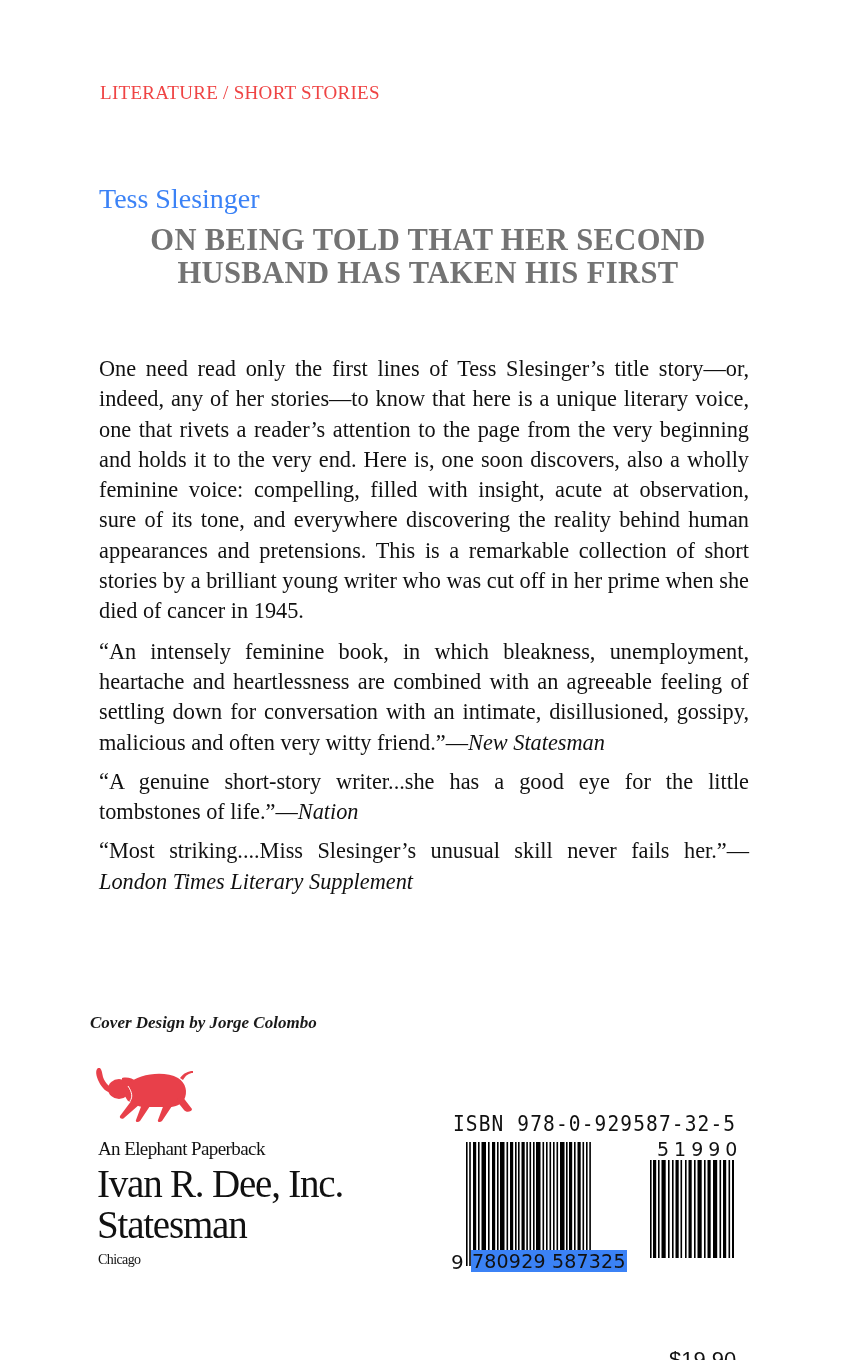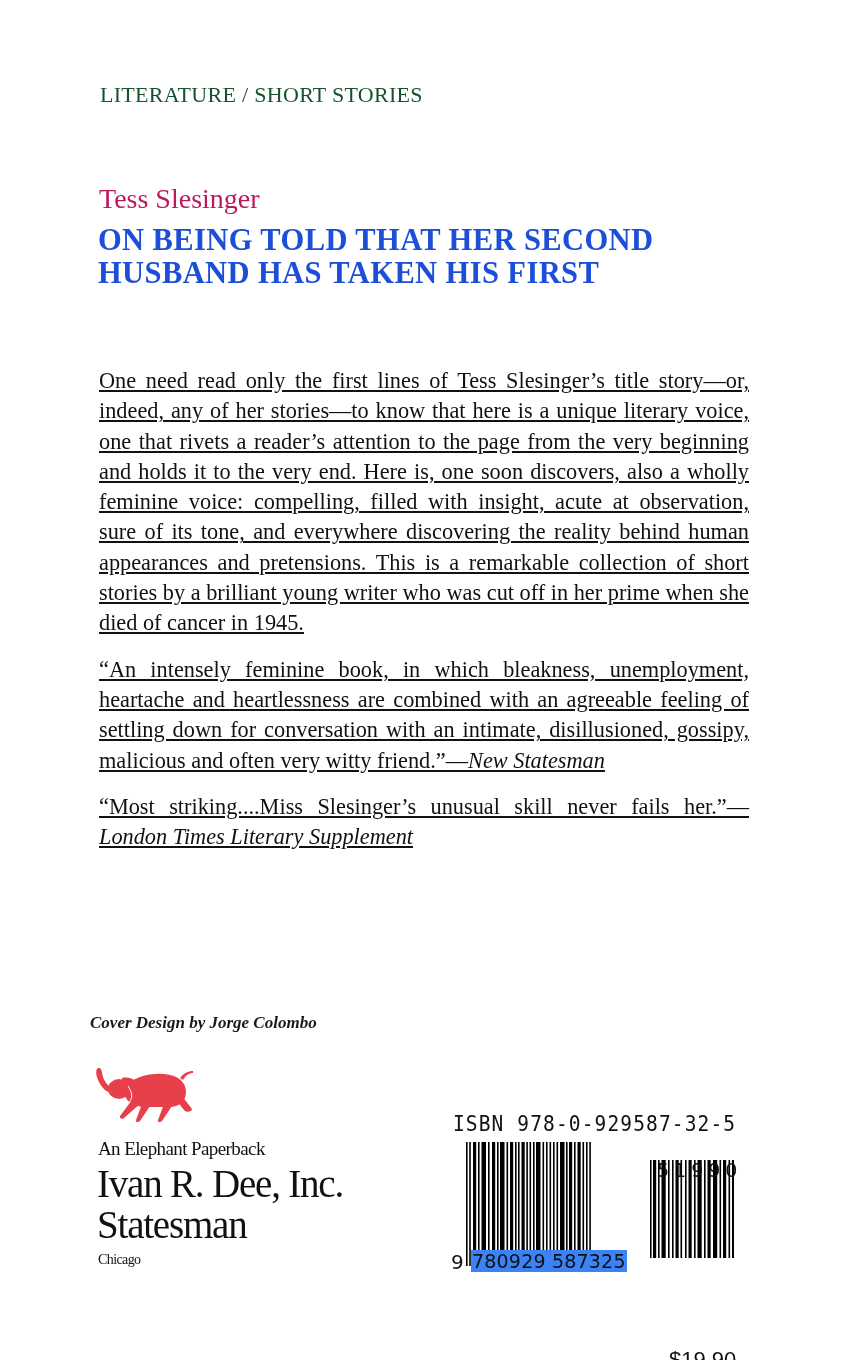--- a/index.html
+++ b/index.html
@@ -5,7 +5,7 @@
   html, body { margin:0; padding:0; background:#ffffff; }
   body { width:850px; height:1360px; position:relative; overflow:hidden; color:#111; font-family:"Liberation Serif", "DejaVu Serif", serif; }
   .abs { position:absolute; }
-  .category { left:100px; top:82px; font-size:22px; letter-spacing:0.3px; color:#14532d; }
+  .category { left:100px; top:82px; font-size:19px; letter-spacing:0.3px; color:#ef4444; }
   .author { left:99px; top:183px; font-size:28px; color:#be185d; }
   .title { left:98px; top:224px; width:680px; font-size:30.5px; line-height:33px; font-weight:bold; color:#1d4ed8; letter-spacing:0.4px; }
   .title div { white-space:nowrap; }

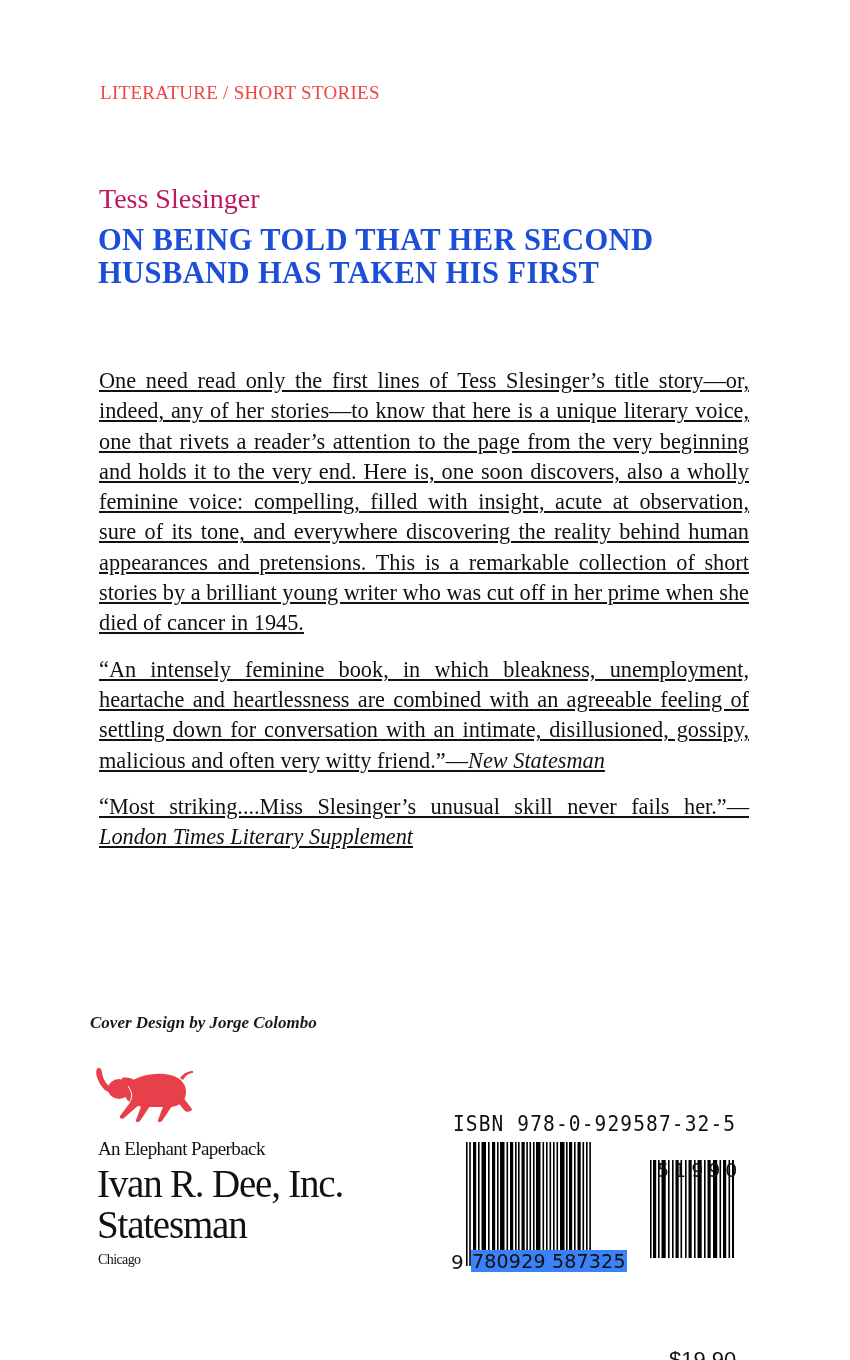--- a/index.html
+++ b/index.html
@@ -6,7 +6,7 @@
   body { width:850px; height:1360px; position:relative; overflow:hidden; color:#111; font-family:"Liberation Serif", "DejaVu Serif", serif; }
   .abs { position:absolute; }
   .category { left:100px; top:82px; font-size:19px; letter-spacing:0.3px; color:#ef4444; }
-  .author { left:99px; top:183px; font-size:28px; color:#be185d; }
+  .author { left:99px; top:183px; font-size:28px; color:#3b82f6; }
   .title { left:98px; top:224px; width:680px; font-size:30.5px; line-height:33px; font-weight:bold; color:#1d4ed8; letter-spacing:0.4px; }
   .title div { white-space:nowrap; }
   .body-wrap { left:99px; top:350px; width:650px; font-size:22.3px; line-height:30.3px; text-align:justify; color:#111; }

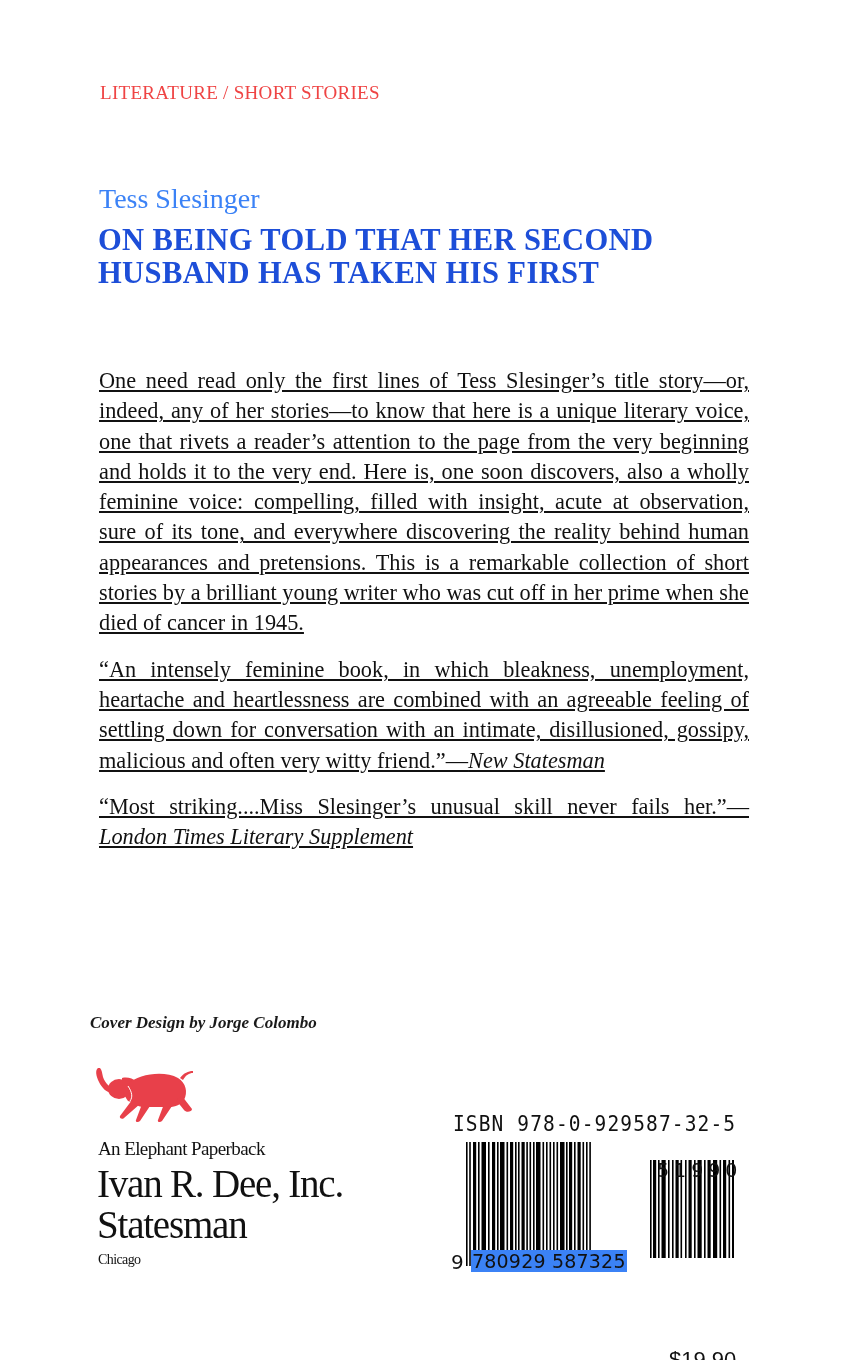--- a/index.html
+++ b/index.html
@@ -7,7 +7,7 @@
   .abs { position:absolute; }
   .category { left:100px; top:82px; font-size:19px; letter-spacing:0.3px; color:#ef4444; }
   .author { left:99px; top:183px; font-size:28px; color:#3b82f6; }
-  .title { left:98px; top:224px; width:680px; font-size:30.5px; line-height:33px; font-weight:bold; color:#1d4ed8; letter-spacing:0.4px; }
+  .title { left:88px; top:224px; width:680px; font-size:30.5px; line-height:33px; font-weight:bold; color:#737373; letter-spacing:0.4px;text-align:center; }
   .title div { white-space:nowrap; }
   .body-wrap { left:99px; top:350px; width:650px; font-size:22.3px; line-height:30.3px; text-align:justify; color:#111; }
   .body-wrap p { margin:16px 0 9px 0;text-decoration:underline; }

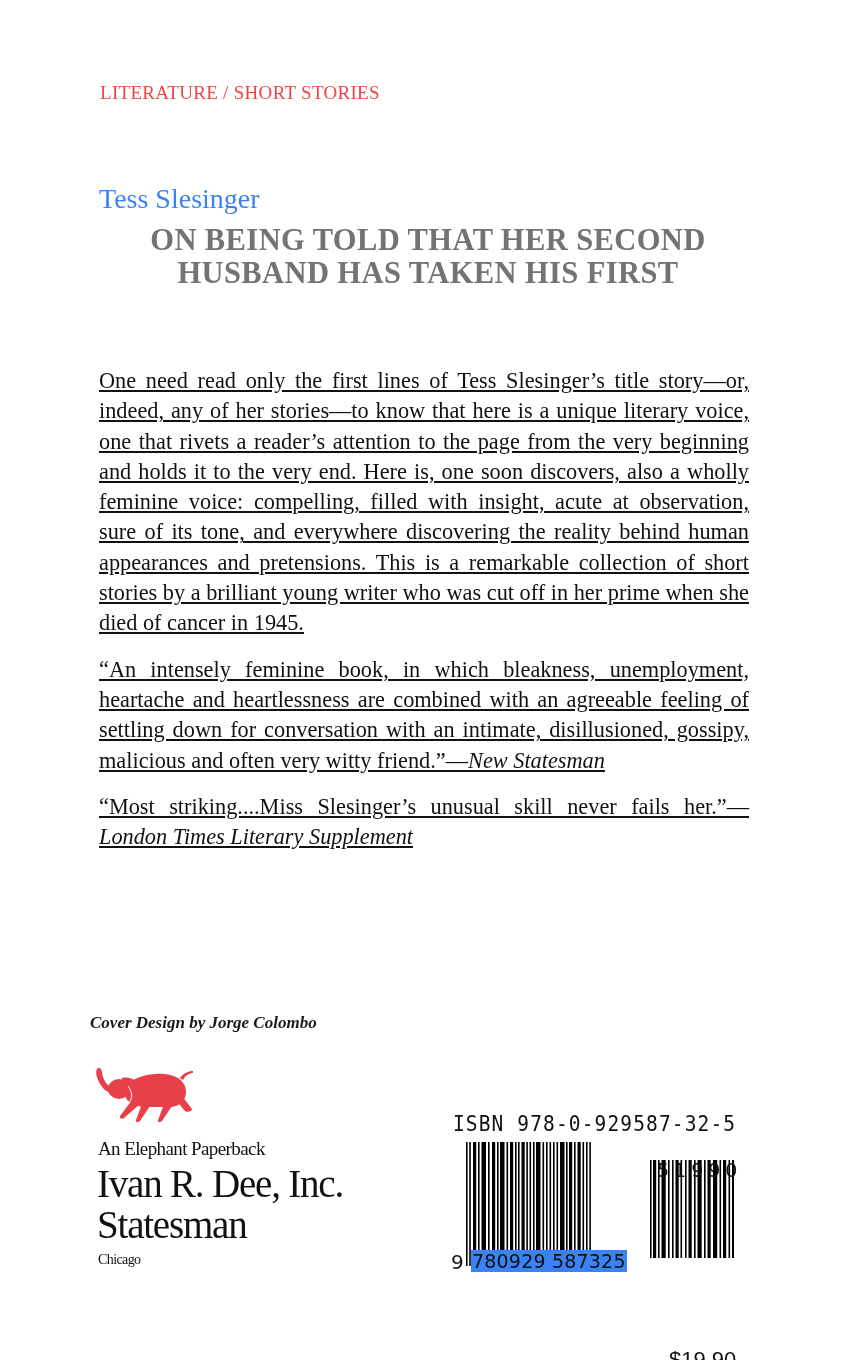--- a/index.html
+++ b/index.html
@@ -10,7 +10,7 @@
   .title { left:88px; top:224px; width:680px; font-size:30.5px; line-height:33px; font-weight:bold; color:#737373; letter-spacing:0.4px;text-align:center; }
   .title div { white-space:nowrap; }
   .body-wrap { left:99px; top:350px; width:650px; font-size:22.3px; line-height:30.3px; text-align:justify; color:#111; }
-  .body-wrap p { margin:16px 0 9px 0;text-decoration:underline; }
+  .body-wrap p { margin:4px 0 9px 0; }
   .body-wrap p.lead { margin-bottom:10px; }
   .body-wrap i { font-style:italic; }
   .credit { left:90px; top:1013px; font-size:17px; font-style:italic; font-weight:bold; color:#1a1a1a; }

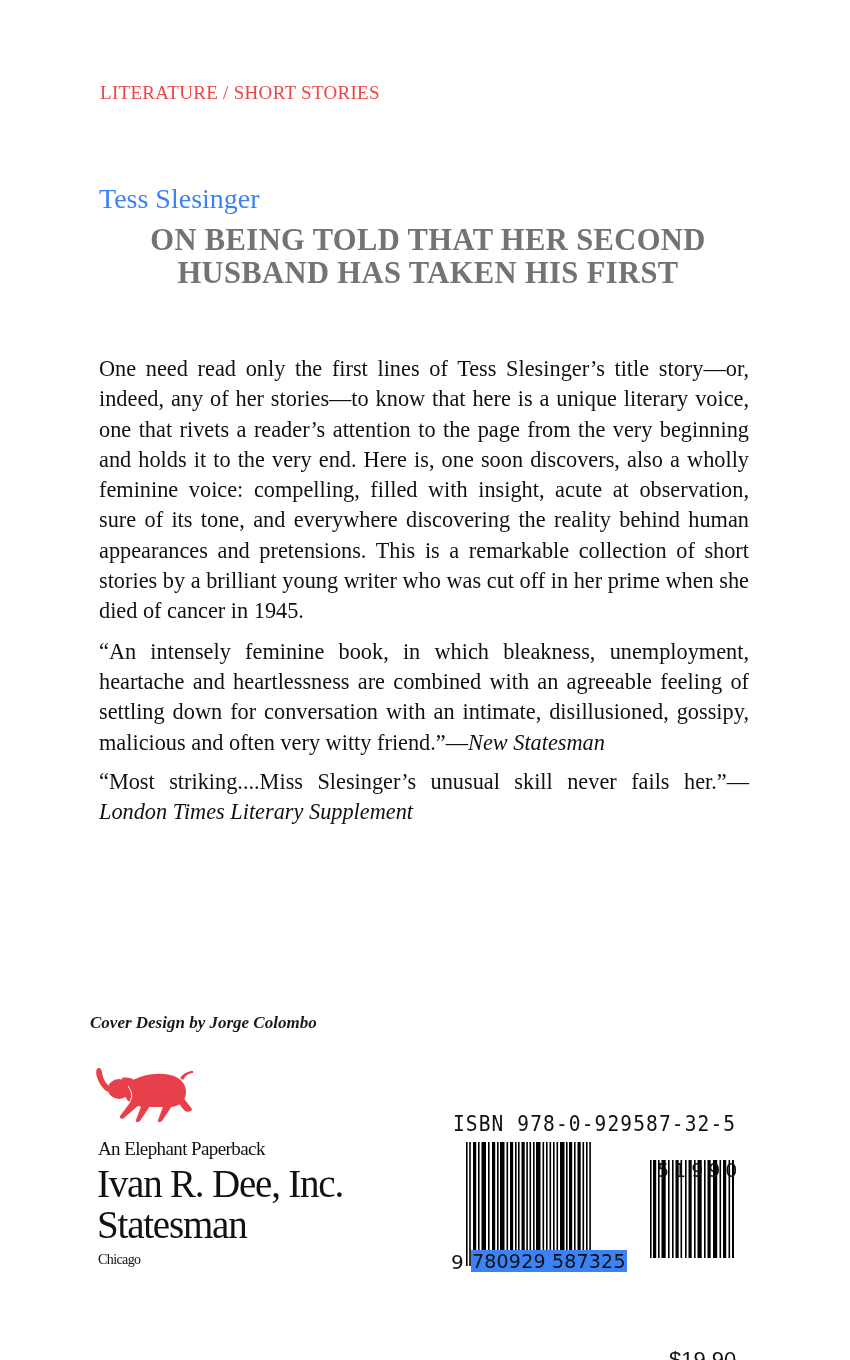--- a/index.html
+++ b/index.html
@@ -42,6 +42,7 @@
 <div class="abs body-wrap">
   <p class="lead">One need read only the first lines of Tess Slesinger’s title story—or, indeed, any of her stories—to know that here is a unique literary voice, one that rivets a reader’s attention to the page from the very beginning and holds it to the very end. Here is, one soon discovers, also a wholly feminine voice: compelling, filled with insight, acute at observation, sure of its tone, and everywhere discovering the reality behind human appearances and pretensions. This is a remarkable collection of short stories by a brilliant young writer who was cut off in her prime when she died of cancer in 1945.</p>
   <p><span>“An intensely feminine book, in which bleakness, unemployment, heartache and heartlessness are combined with an agreeable feeling of settling down for conversation with an intimate, disillusioned, gossipy, malicious and often very witty friend.”—</span><i>New Statesman</i></p>
+  <p><span>“A genuine short-story writer...she has a good eye for the little tombstones of life.”—</span><i>Nation</i></p>
   <p><span>“Most striking....Miss Slesinger’s unusual skill never fails her.”—</span><i>London Times Literary Supplement</i></p>
 </div>
 

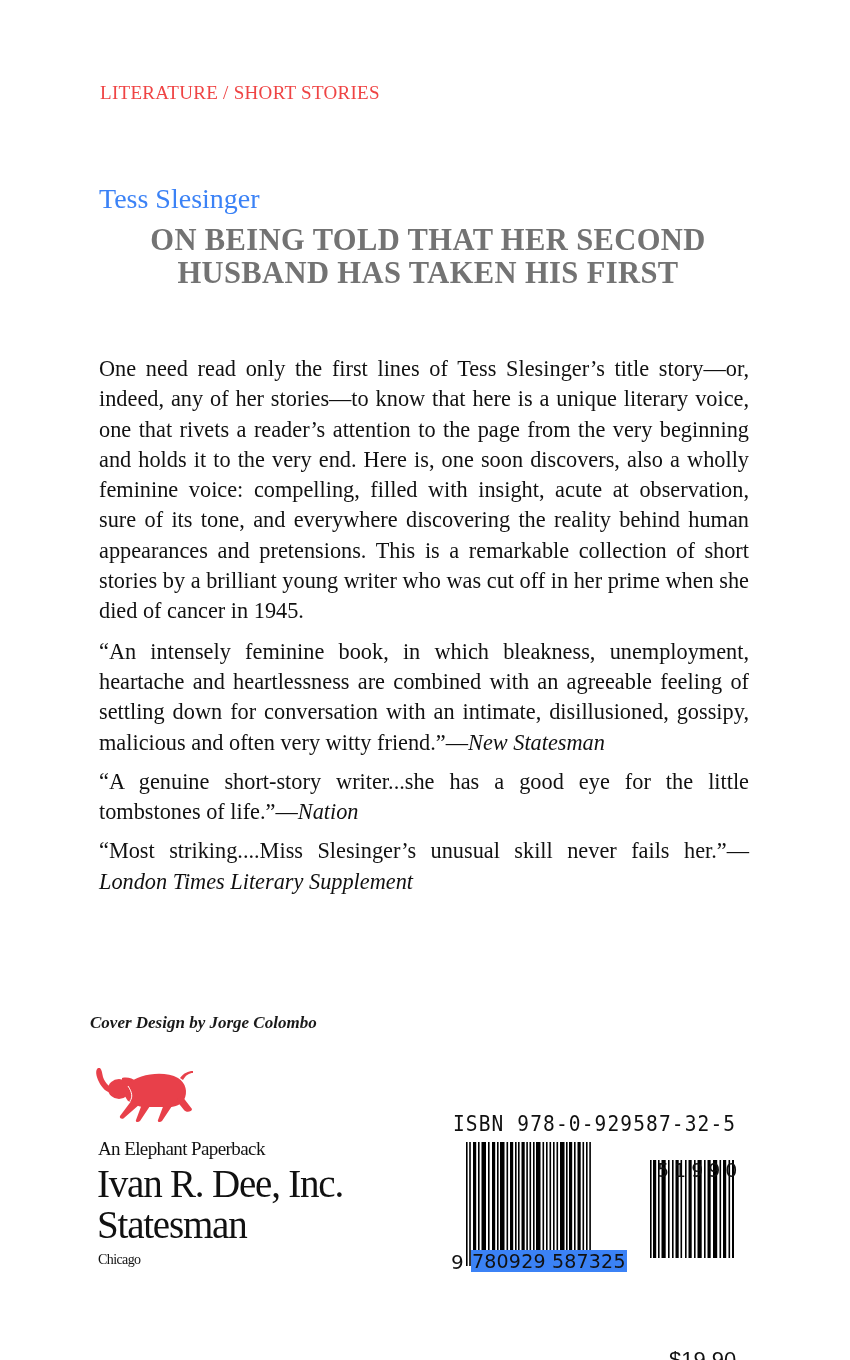--- a/index.html
+++ b/index.html
@@ -24,7 +24,7 @@
   .barcode-addon { left:650px; top:1160px; width:84px; height:98px; }
   .ean-lead { left:451px; top:1250px; font-family:"DejaVu Sans", sans-serif; font-size:20px; color:#111; }
   .ean-digits { left:471px; top:1250px; font-family:"DejaVu Sans", sans-serif; font-size:19px; letter-spacing:0.2px; color:#111; background:#3b82f6; padding:0 1px; }
-  .addon-digits { left:657px; top:1138px; font-family:"DejaVu Sans", sans-serif; font-size:19px; letter-spacing:5px; color:#111;margin-top:21px; }
+  .addon-digits { left:657px; top:1138px; font-family:"DejaVu Sans", sans-serif; font-size:19px; letter-spacing:5px; color:#111; }
   .price { left:669px; top:1347px; font-family:Liberation Sans, sans-serif; font-size:22px; color:#111; }
 </style>
 </head>

